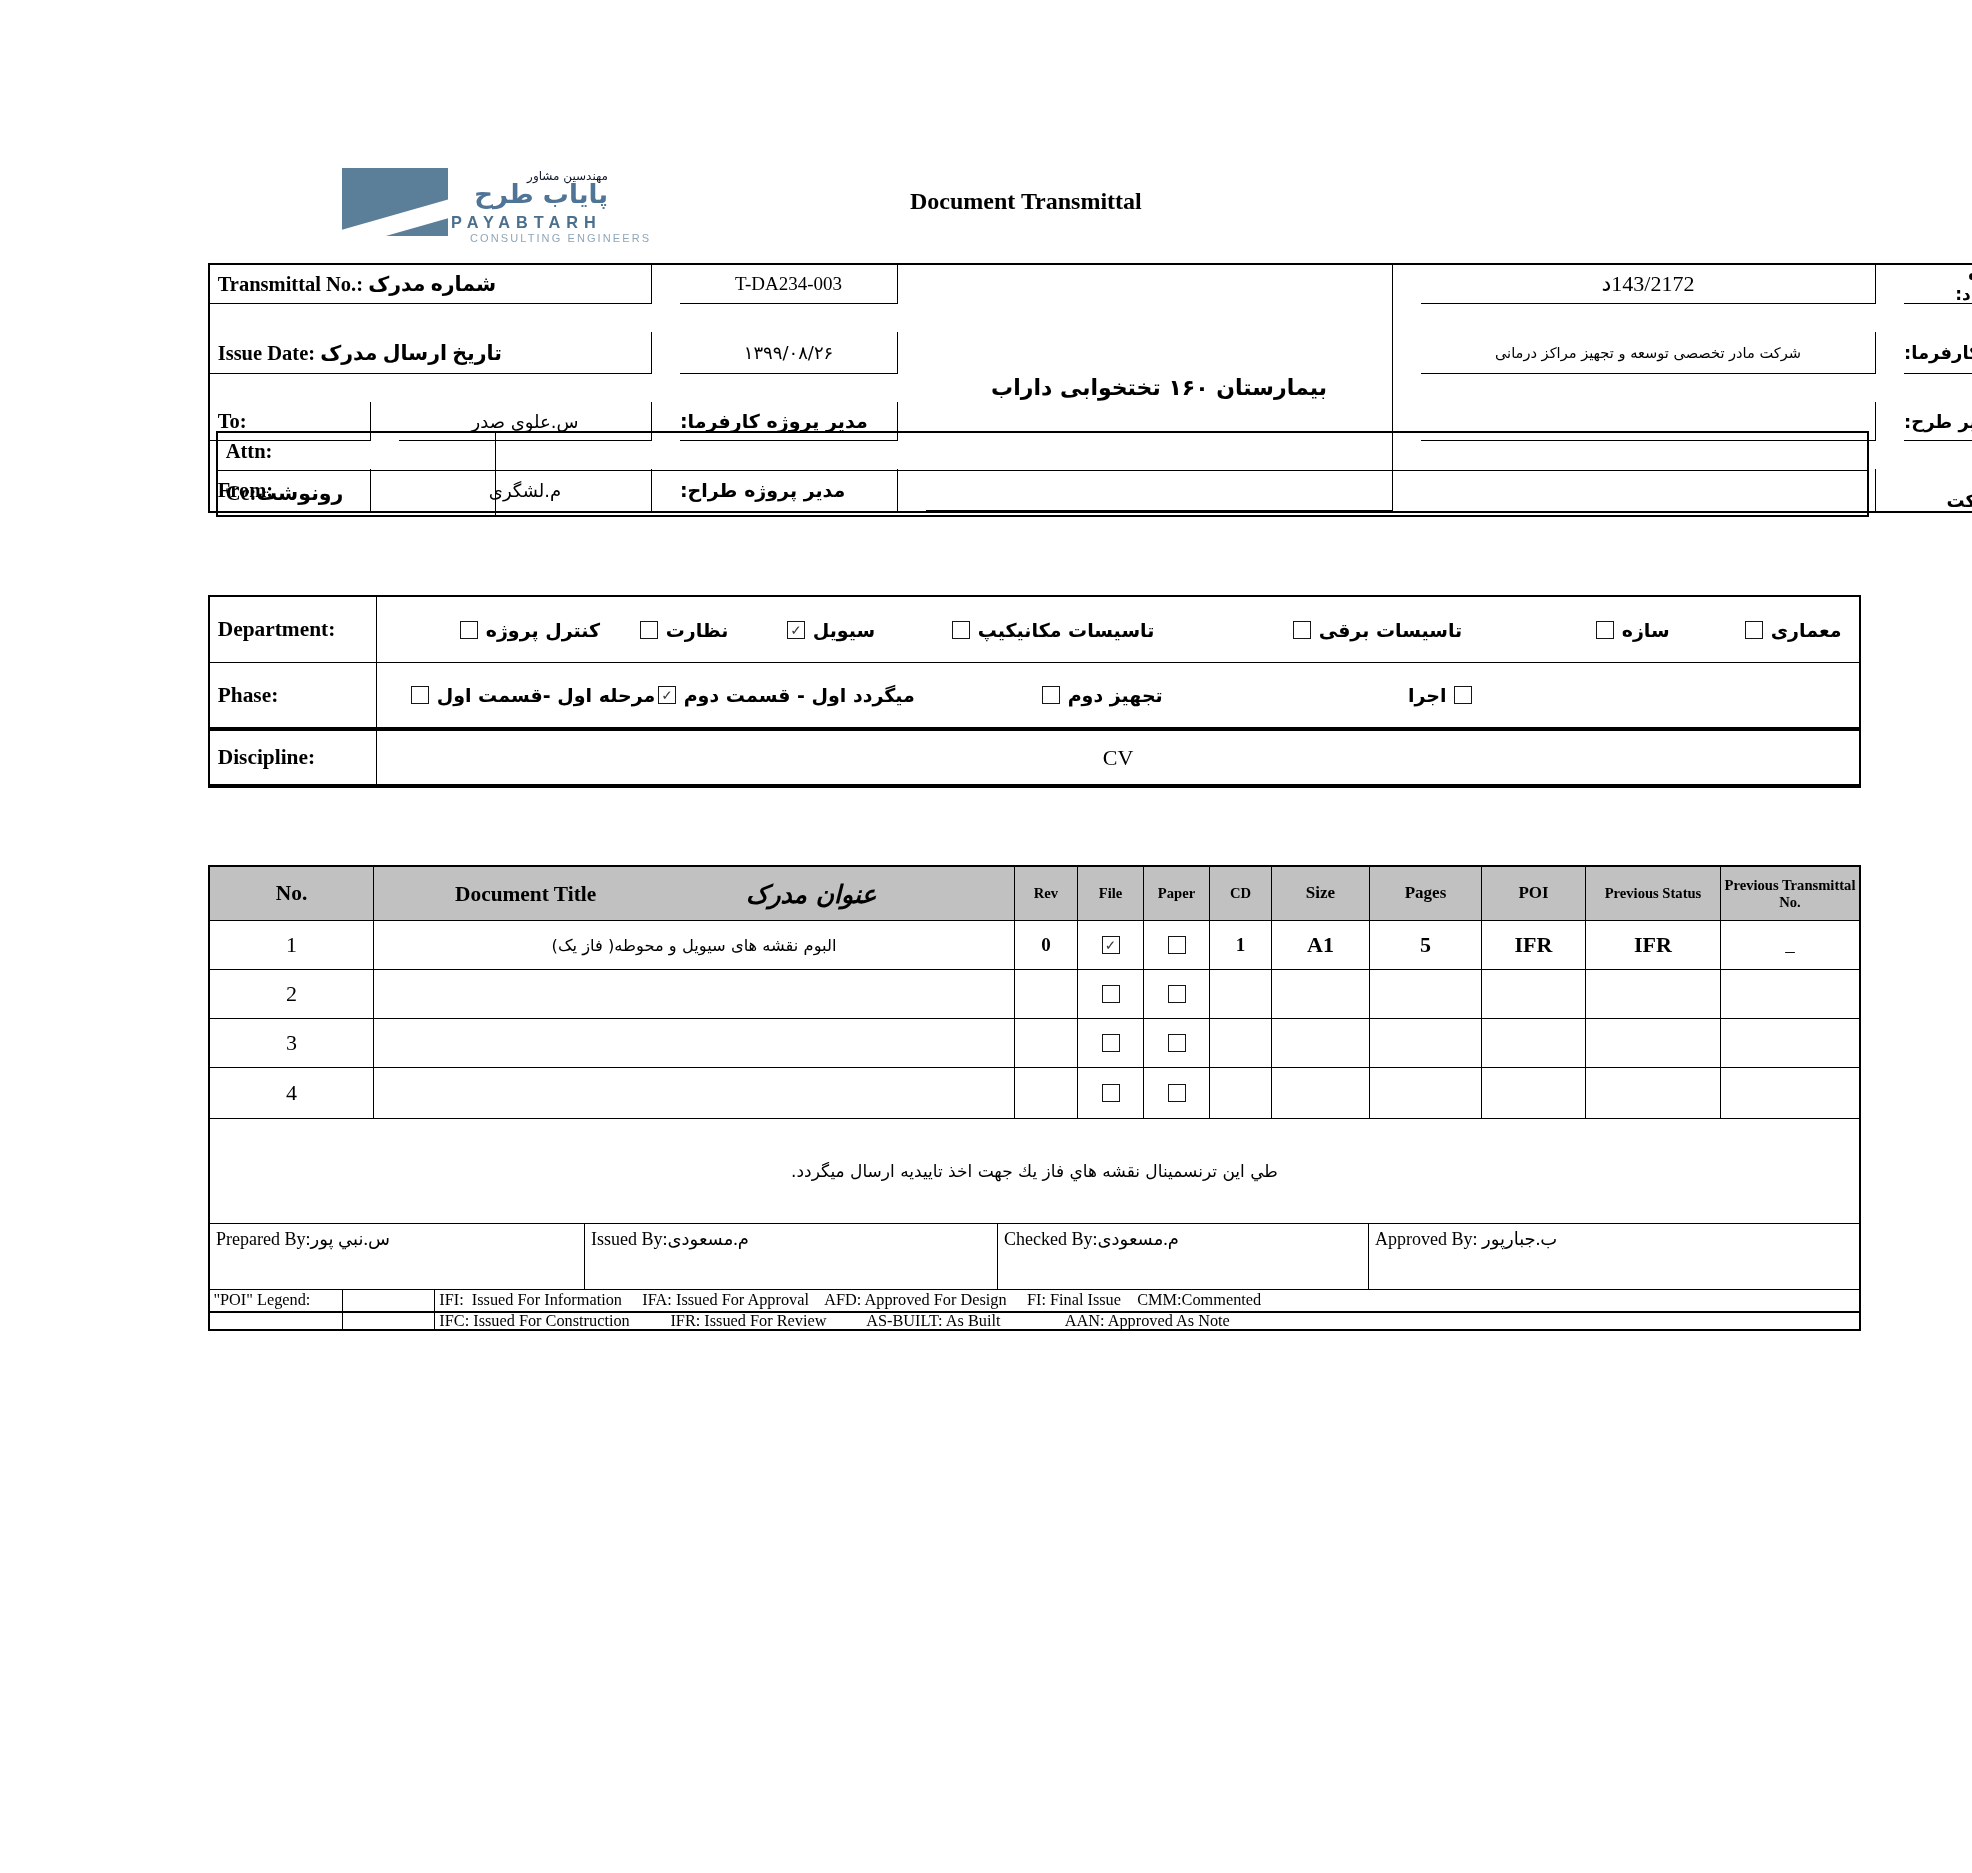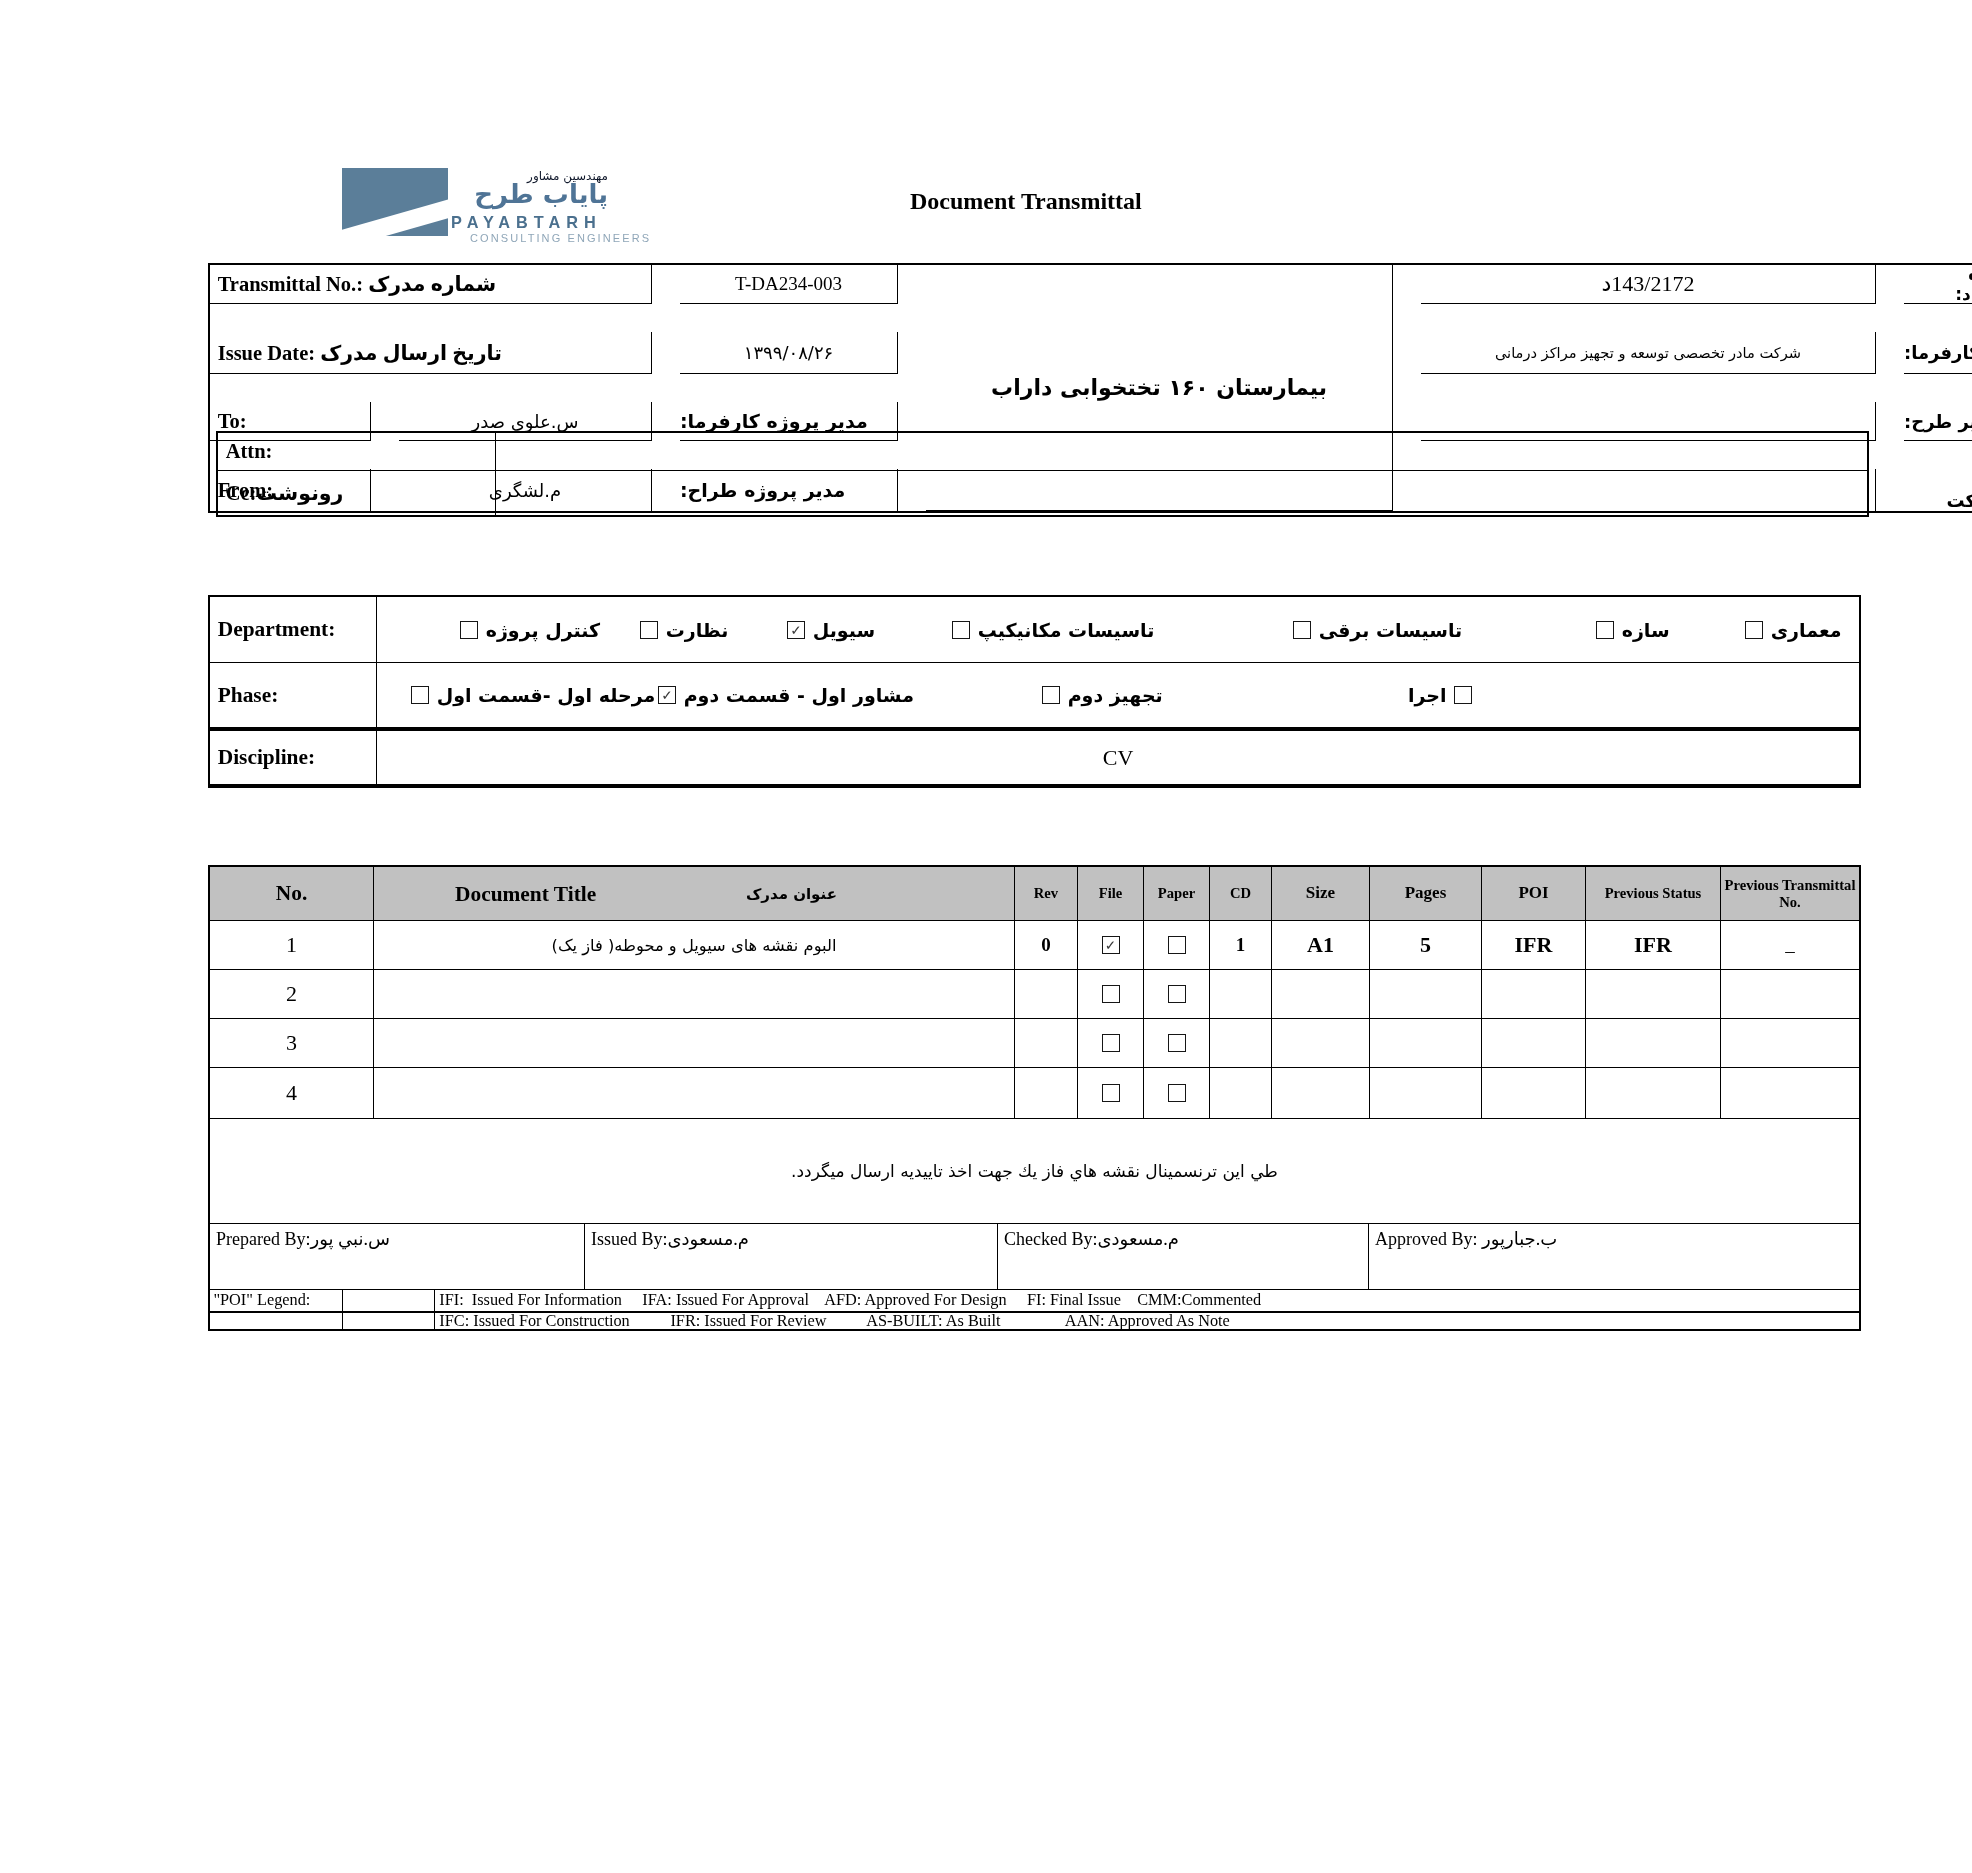--- a/index.html
+++ b/index.html
@@ -160,7 +160,7 @@
         <span class="cb"></span>
       </span>
       <span class="opt fa fans" style="left:281px">
-        <span>مشاور اول - قسمت دوم</span>
+        <span>ميگردد اول - قسمت دوم</span>
         <span class="cb checked">✓</span>
       </span>
       <span class="opt fa fans" style="left:34px">

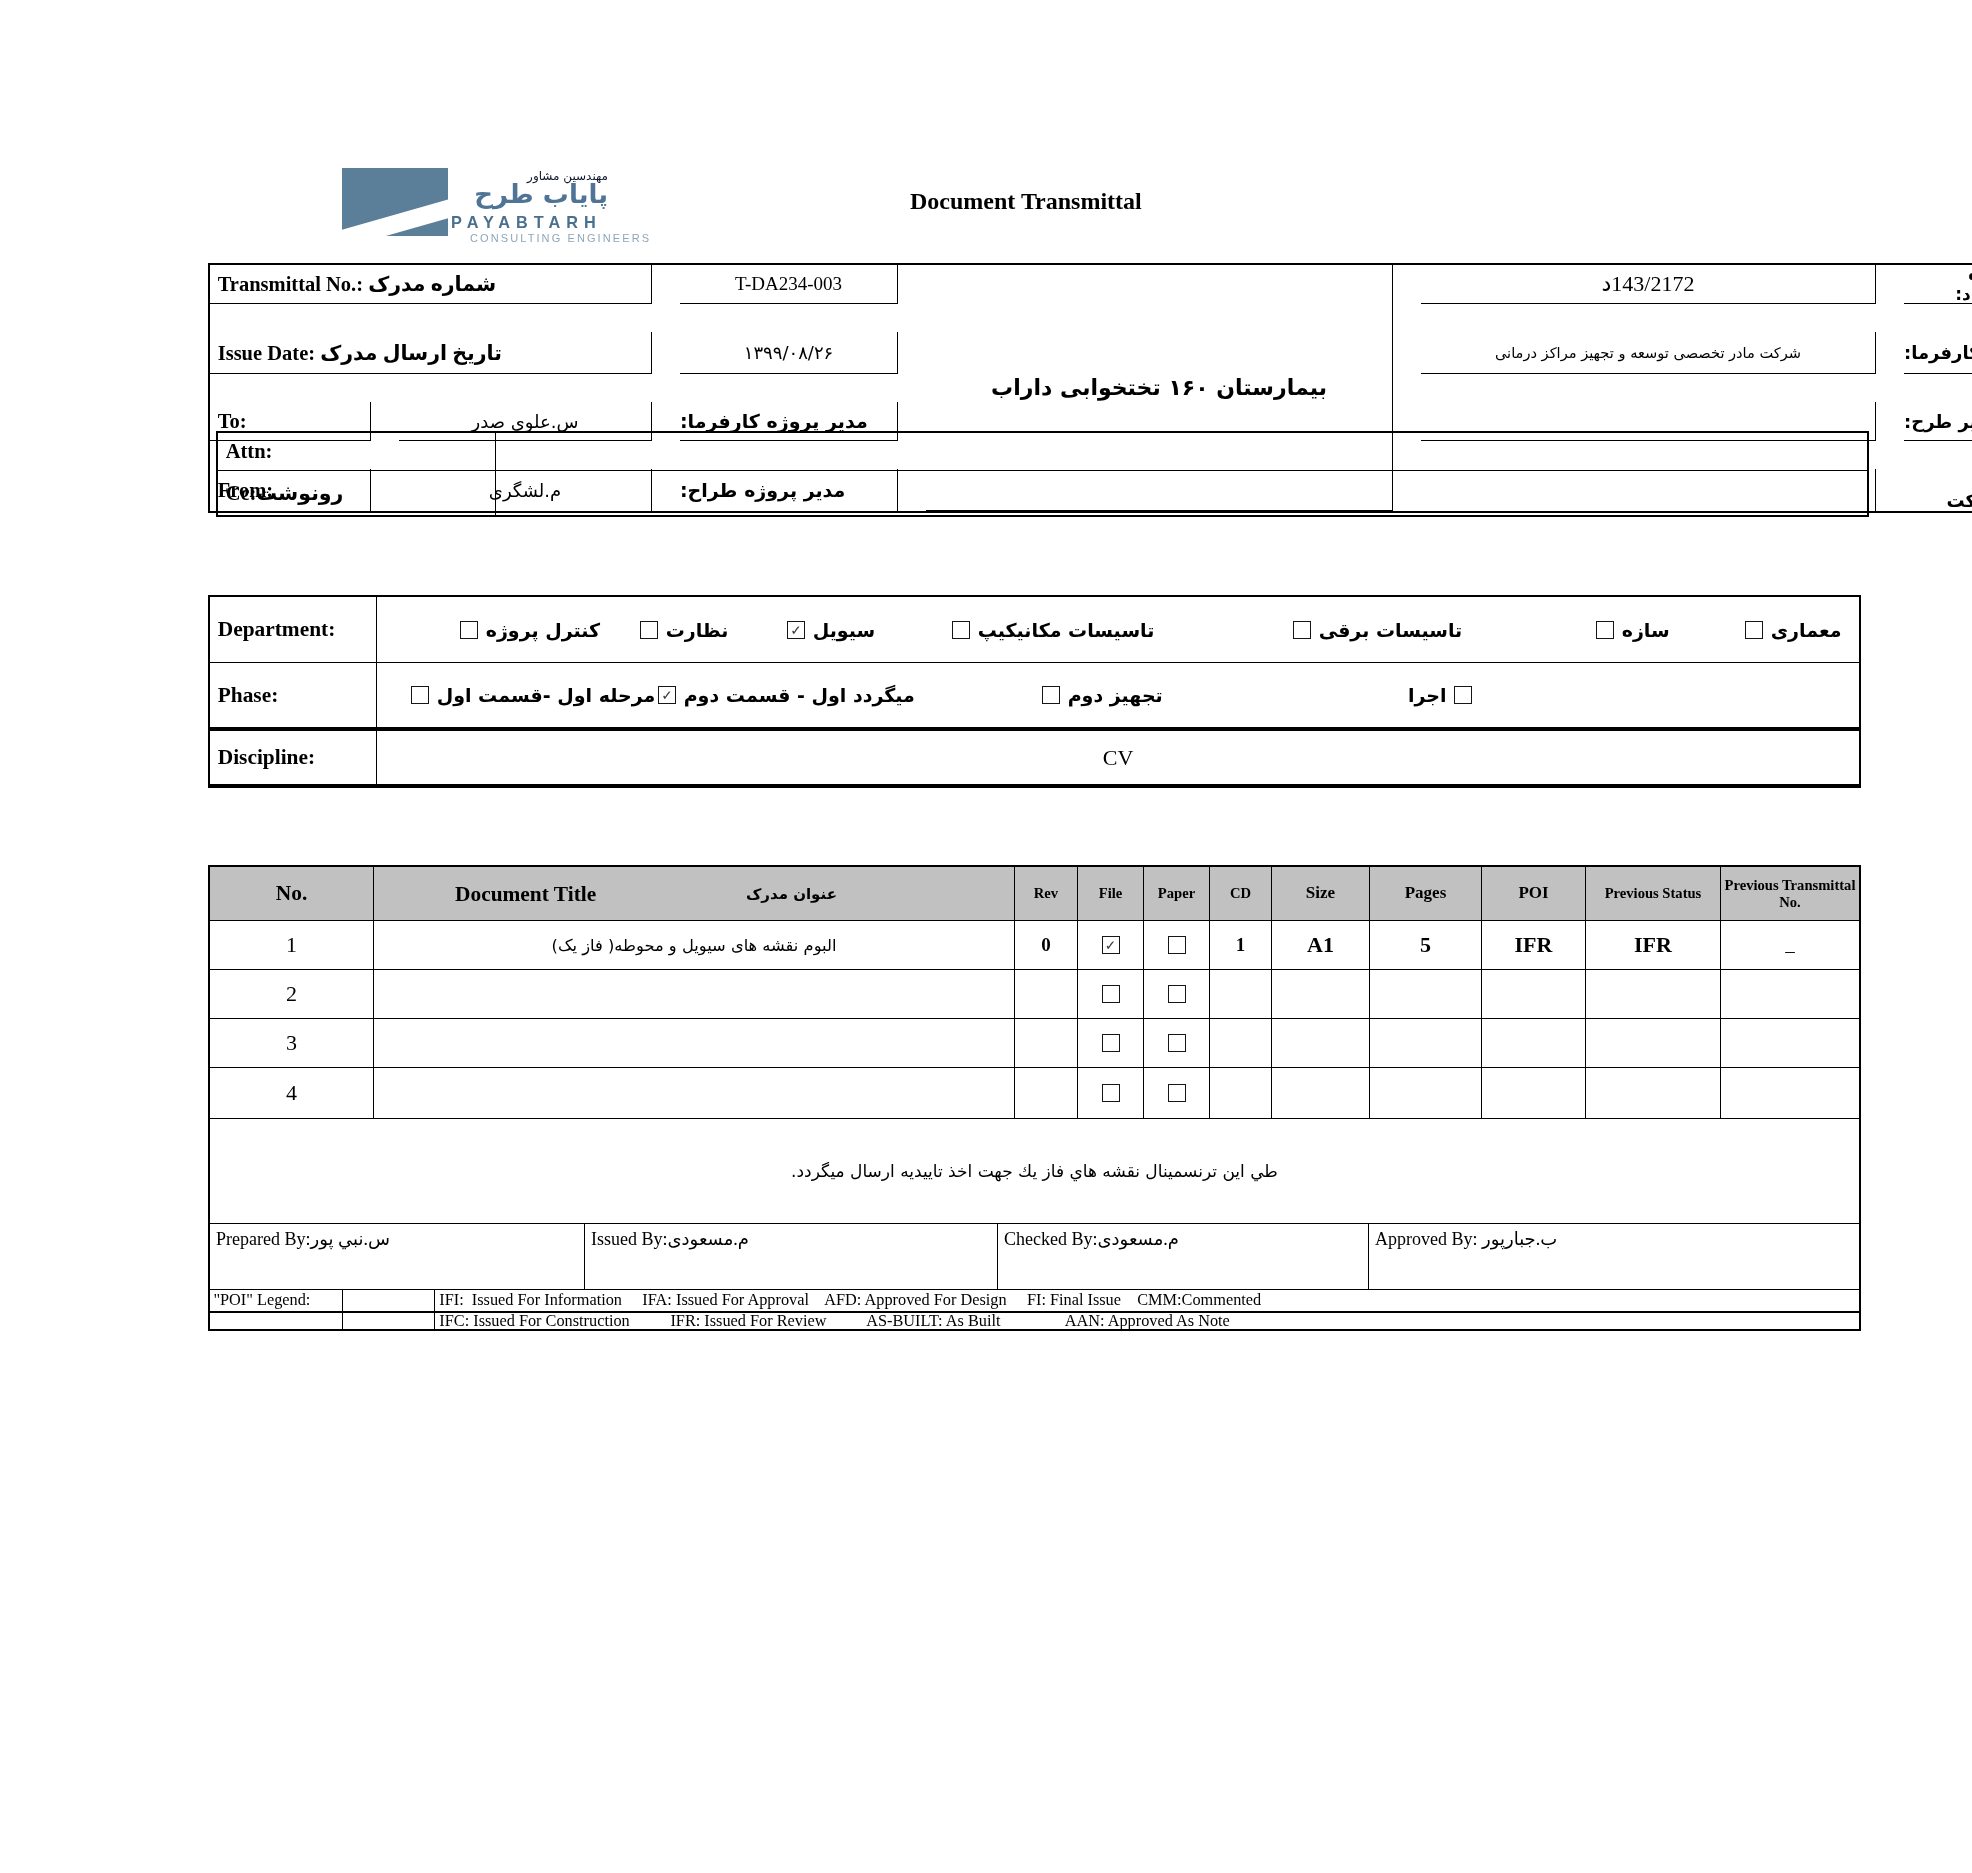--- a/index.html
+++ b/index.html
@@ -56,7 +56,7 @@
   .h-sm{font-size:14.6px;line-height:16.3px;text-align:center;justify-content:center;}
   .titlecell{position:relative;}
   .dt-en{position:absolute;left:81px;top:50%;transform:translateY(-50%);font-size:21.4px;font-weight:bold;}
-  .dt-fa{position:absolute;left:372px;top:50%;transform:translateY(-50%);font-size:15px;font-weight:bold;direction:rtl;}
+  .dt-fa{position:absolute;left:372px;top:50%;transform:translateY(-50%);font-size:25px;font-weight:bold;direction:rtl;font-style:italic;}
   .dnotes{height:104px;border-bottom:1.7px solid #000;display:flex;align-items:center;justify-content:center;
           font-size:17px;direction:rtl;}
   .dsig{display:grid;grid-template-columns:375px 413px 371px 490px;height:65px;border-bottom:1.7px solid #000;}

